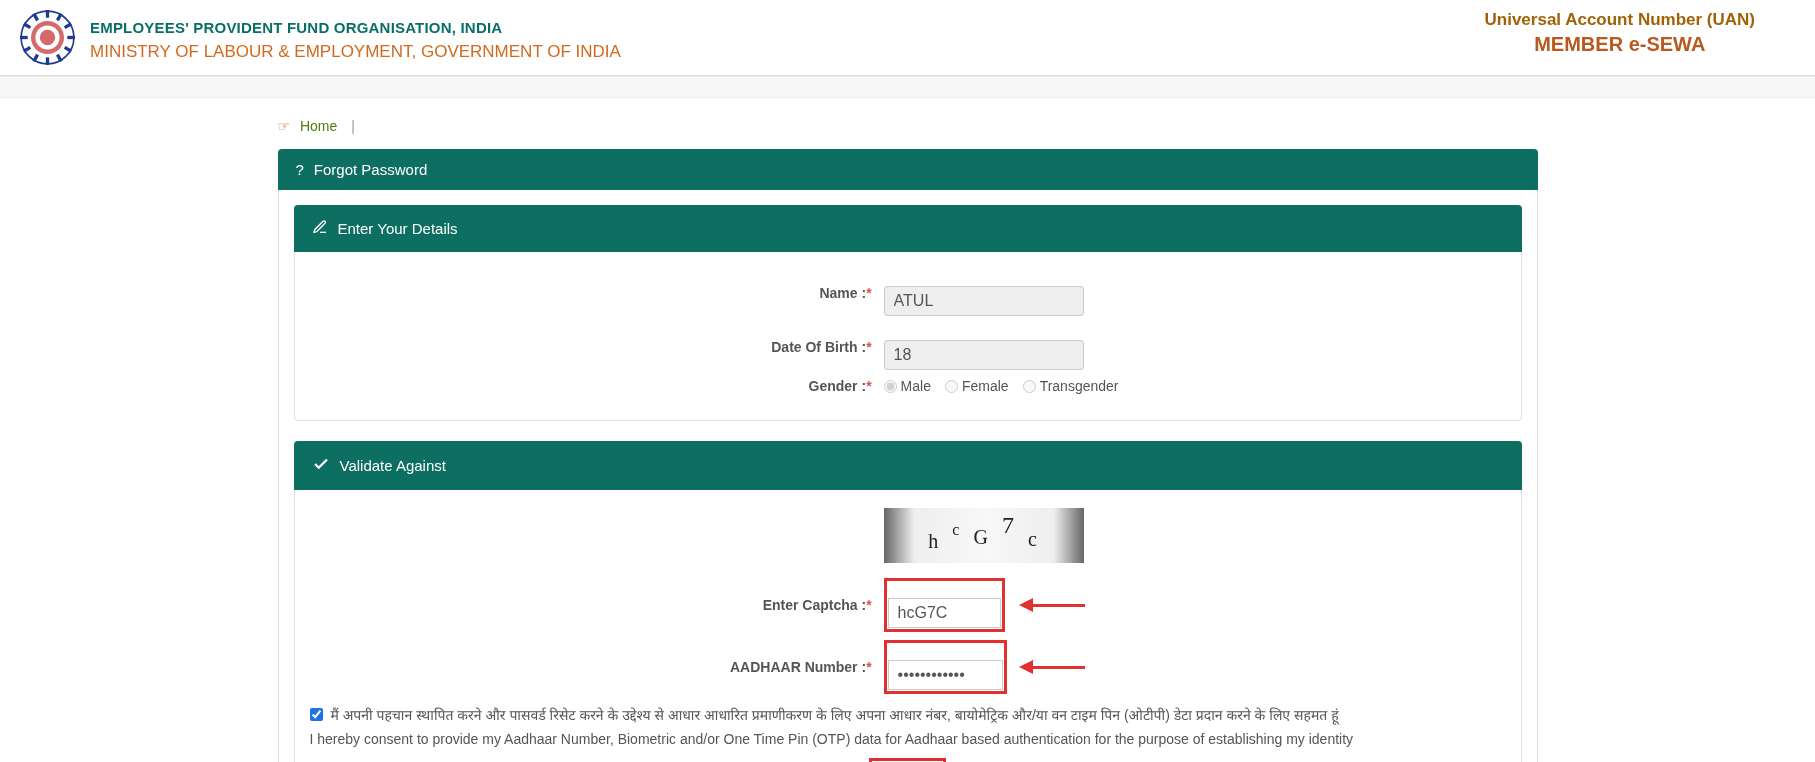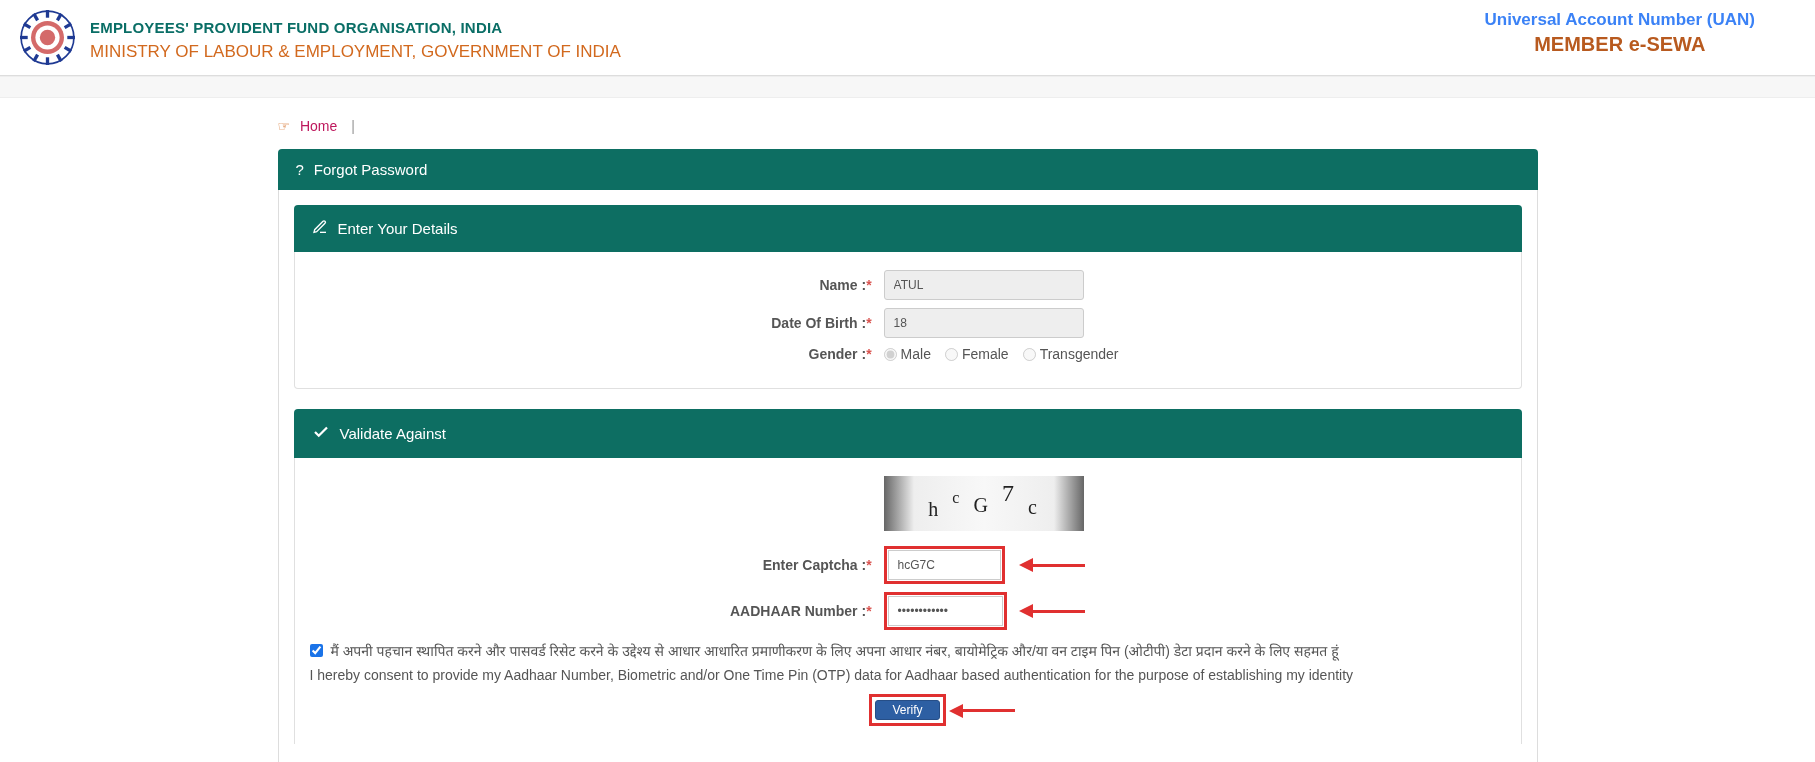--- a/index.html
+++ b/index.html
@@ -11,7 +11,7 @@
     .org-title { color: #0a6e66; font-weight: bold; font-size: 15px; letter-spacing: 0.2px; }
     .org-subtitle { color: #d2691e; font-size: 17px; }
     .header-right { text-align: center; padding-right: 40px; }
-    .uan-title { color: #3b82f6; font-weight: bold; font-size: 17px; }
+    .uan-title { color: #a16207; font-weight: bold; font-size: 17px; }
     .member-sewa { color: #b85a1f; font-weight: bold; font-size: 20px; margin-top: 3px; }
     .spacer { height: 22px; background: #f7f7f7; border-bottom: 1px solid #eee; border-top: 1px solid #eee; }
     .container { max-width: 1300px; margin: 0 auto; padding: 10px 20px; }

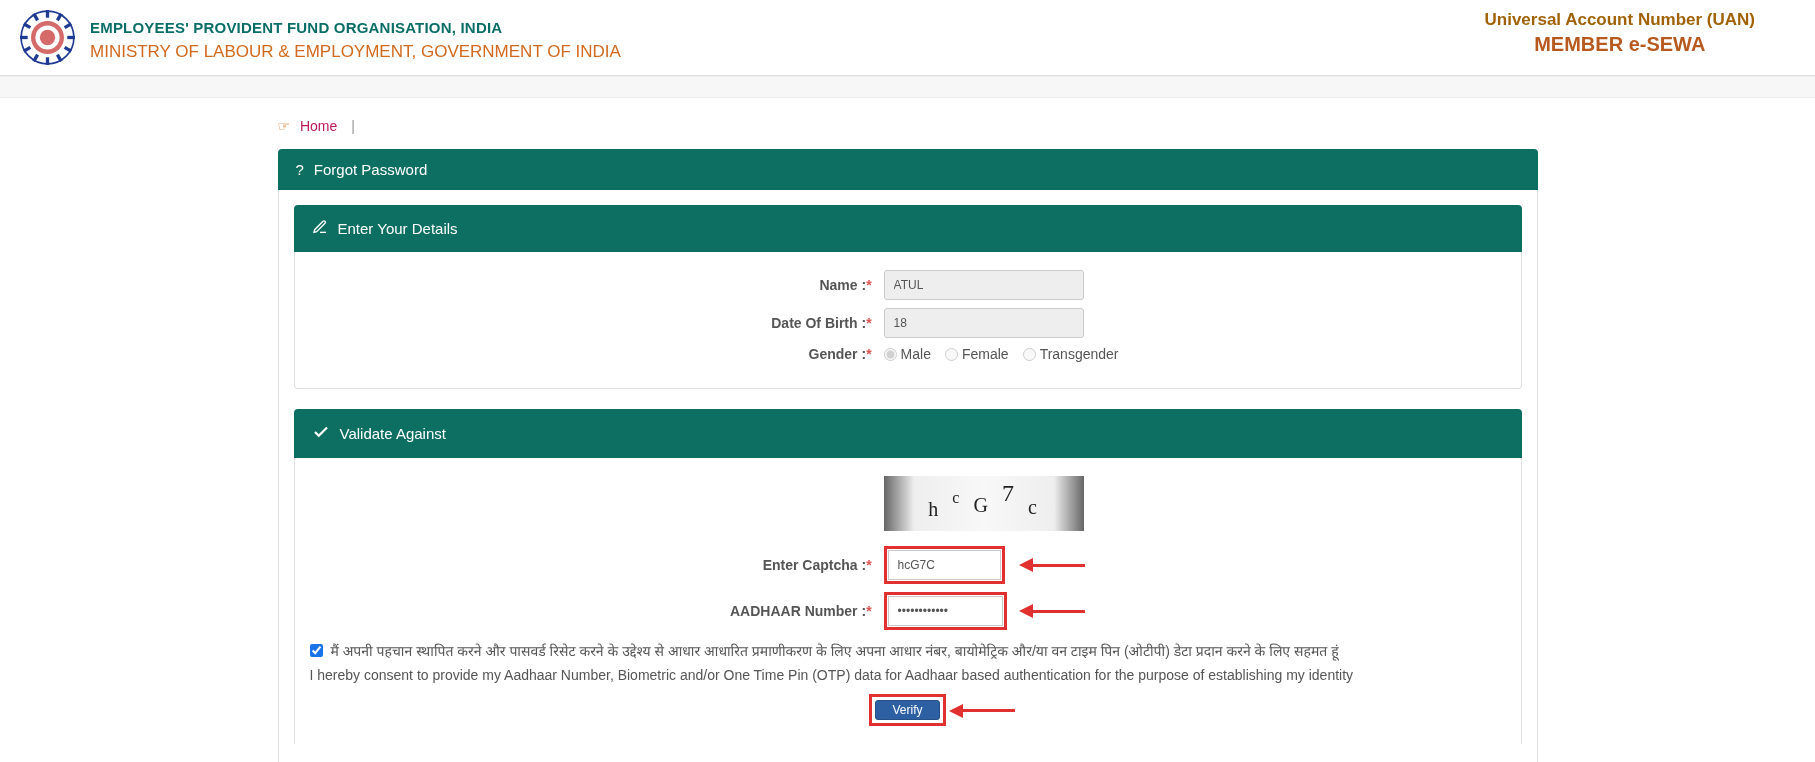--- a/index.html
+++ b/index.html
@@ -16,7 +16,7 @@
     .spacer { height: 22px; background: #f7f7f7; border-bottom: 1px solid #eee; border-top: 1px solid #eee; }
     .container { max-width: 1300px; margin: 0 auto; padding: 10px 20px; }
     .breadcrumb { padding: 10px 0 15px 0; color: #777; font-size: 14px; }
-    .breadcrumb .home-link { color: #be185d; text-decoration: none; margin-left: 6px; }
+    .breadcrumb .home-link { color: #4d7c0f; text-decoration: none; margin-left: 6px; }
     .breadcrumb .ptr-icon { color: #d2691e; }
     .breadcrumb .sep { margin-left: 10px; color: #999; }
     .panel-head { background: #0d6e62; color: #fff; padding: 12px 18px; border-radius: 4px 4px 0 0; font-size: 15px; display: flex; align-items: center; gap: 10px; }

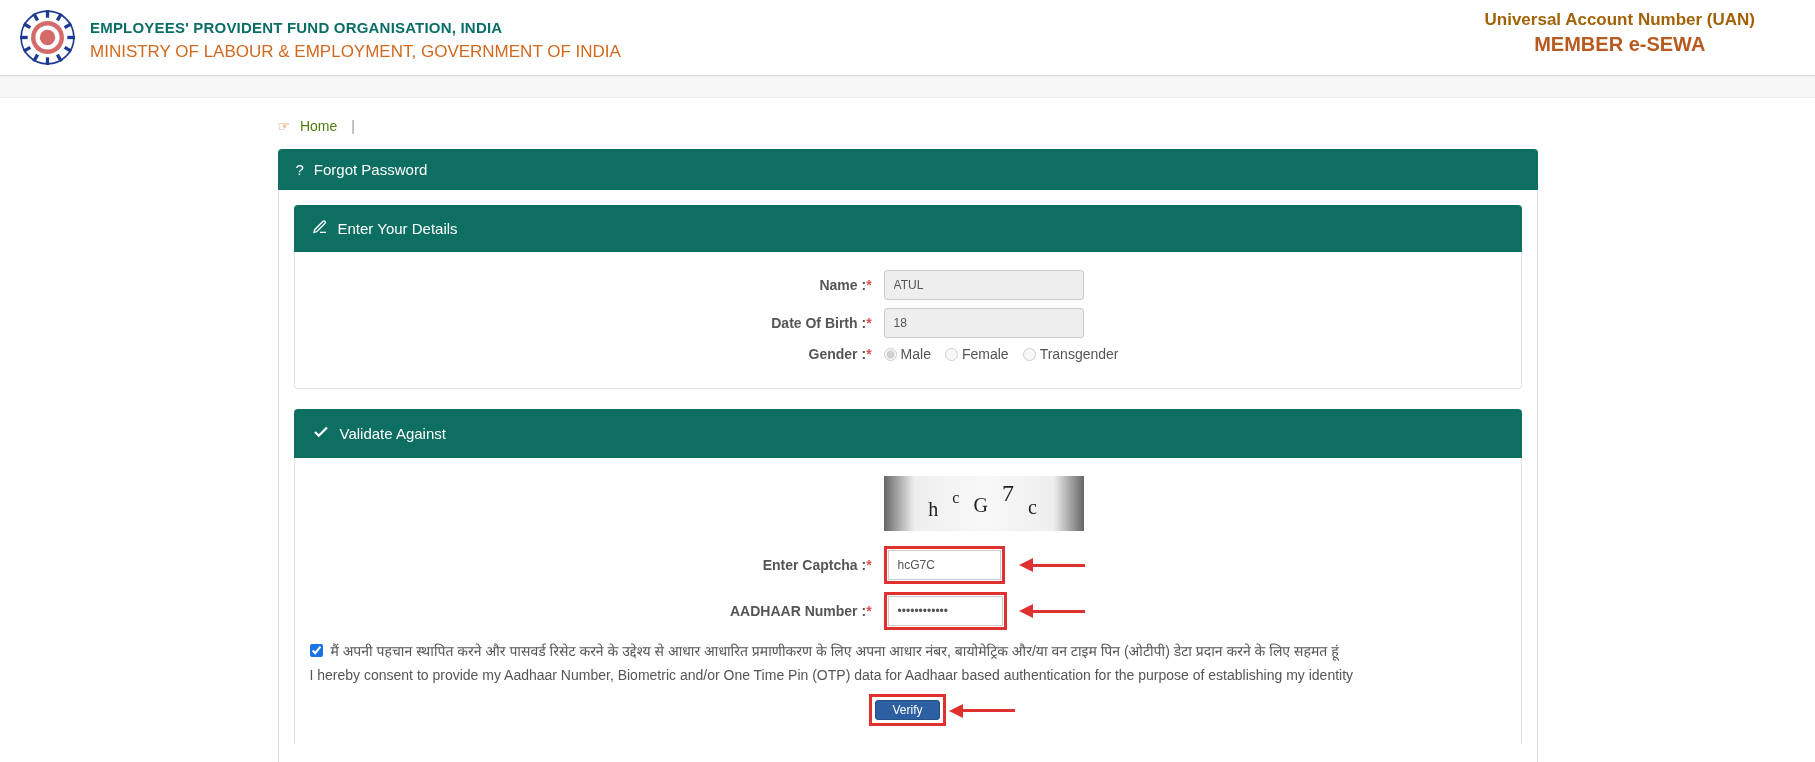--- a/index.html
+++ b/index.html
@@ -28,7 +28,7 @@
     .form-label { width: 48%; text-align: right; padding-right: 12px; font-weight: bold; color: #555; font-size: 14px; }
     .form-label .req { color: #d9534f; }
     .form-field { width: 52%; display: flex; align-items: center; gap: 6px; position: relative; }
-    .text-input { width: 200px; padding: 5px 9px; border: 1px solid #ccc; border-radius: 3px; font-size: 12px; height: 30px; color: #555; }
+    .text-input { width: 200px; padding: 5px 9px; border: 1px solid #ccc; border-radius: 3px; font-size: 16px; height: 30px; color: #555; margin-top: 16px; }
     .text-input[readonly] { background: #eee; }
     .radio-lbl { color: #555; font-size: 14px; margin-right: 8px; display: inline-flex; align-items: center; gap: 4px; }
     .captcha-img { width: 200px; height: 55px; background: linear-gradient(to right, #666 0%, #eee 15%, #f8f8f8 50%, #eee 85%, #666 100%); display: flex; align-items: center; justify-content: center; gap: 12px; font-family: Georgia, serif; font-size: 20px; letter-spacing: 2px; color: #222; margin-bottom: 15px; margin-left: 48%; }

